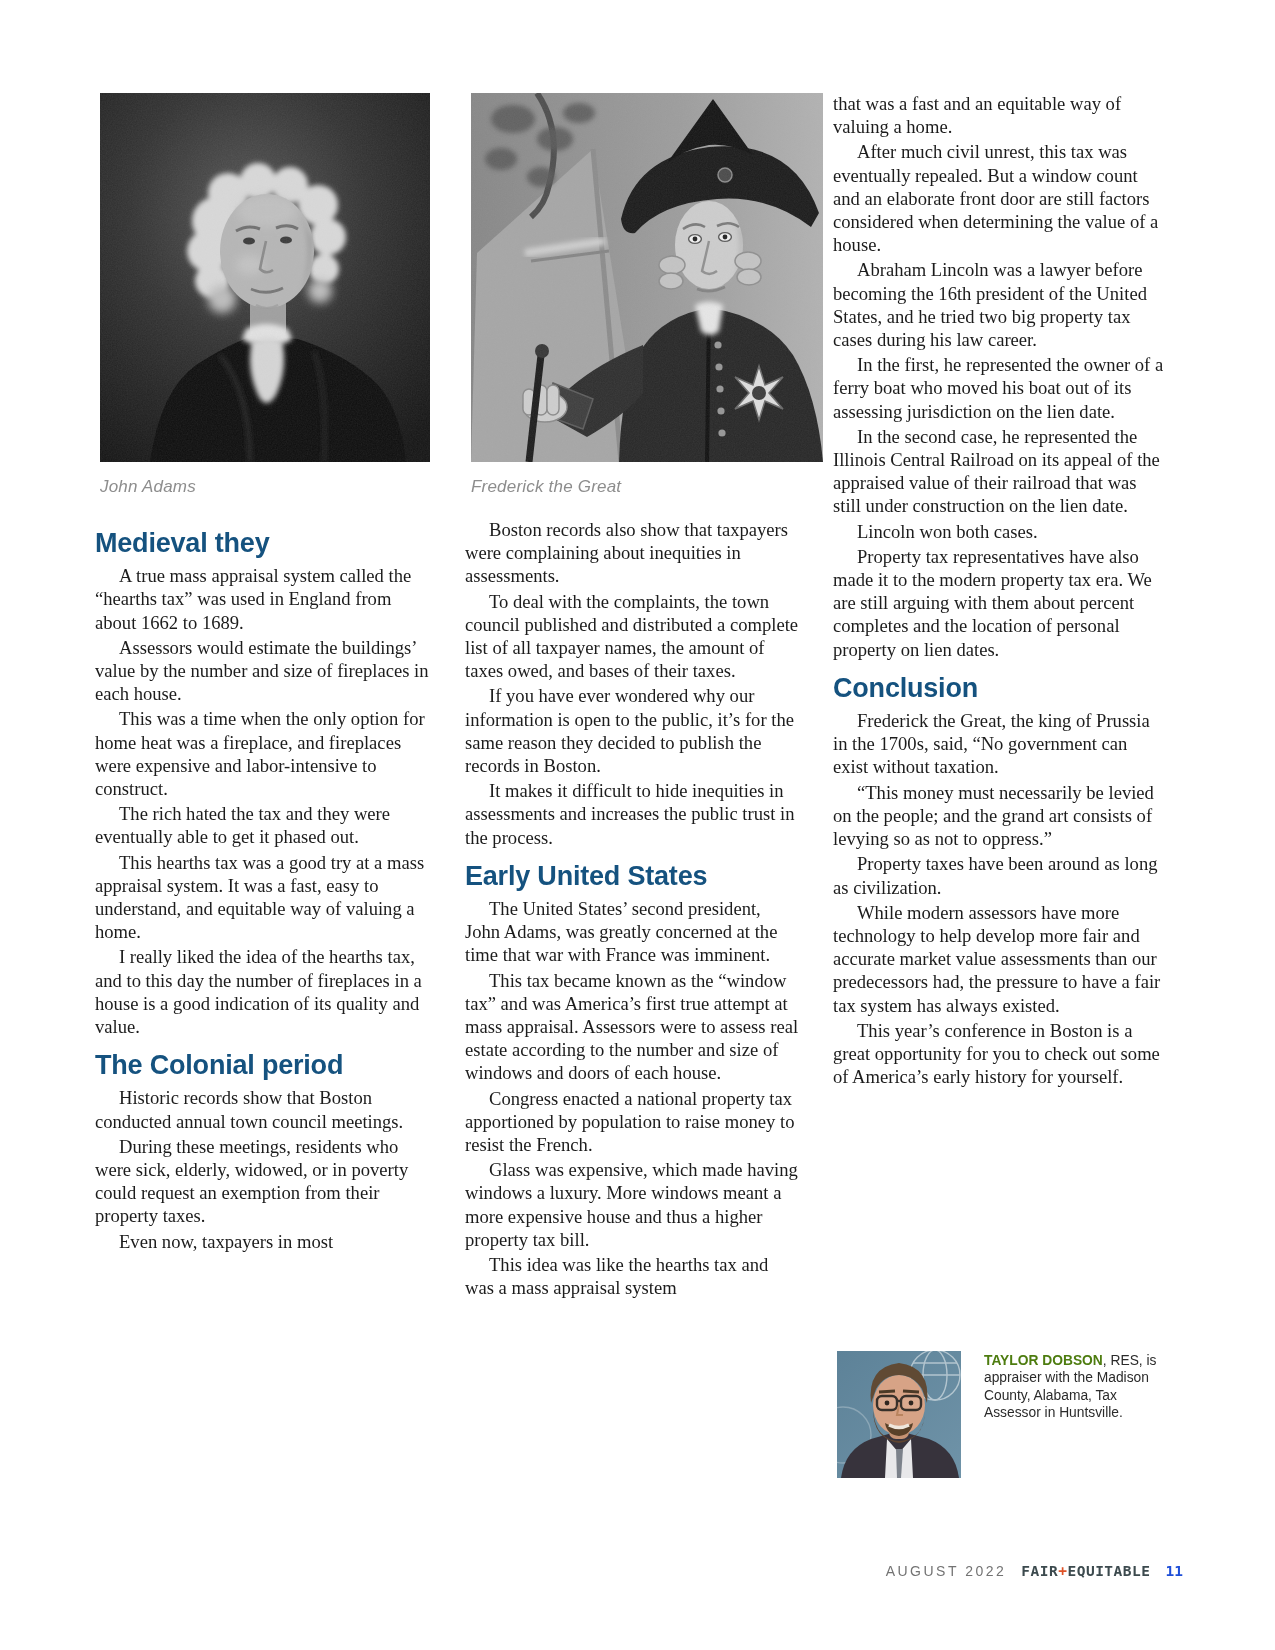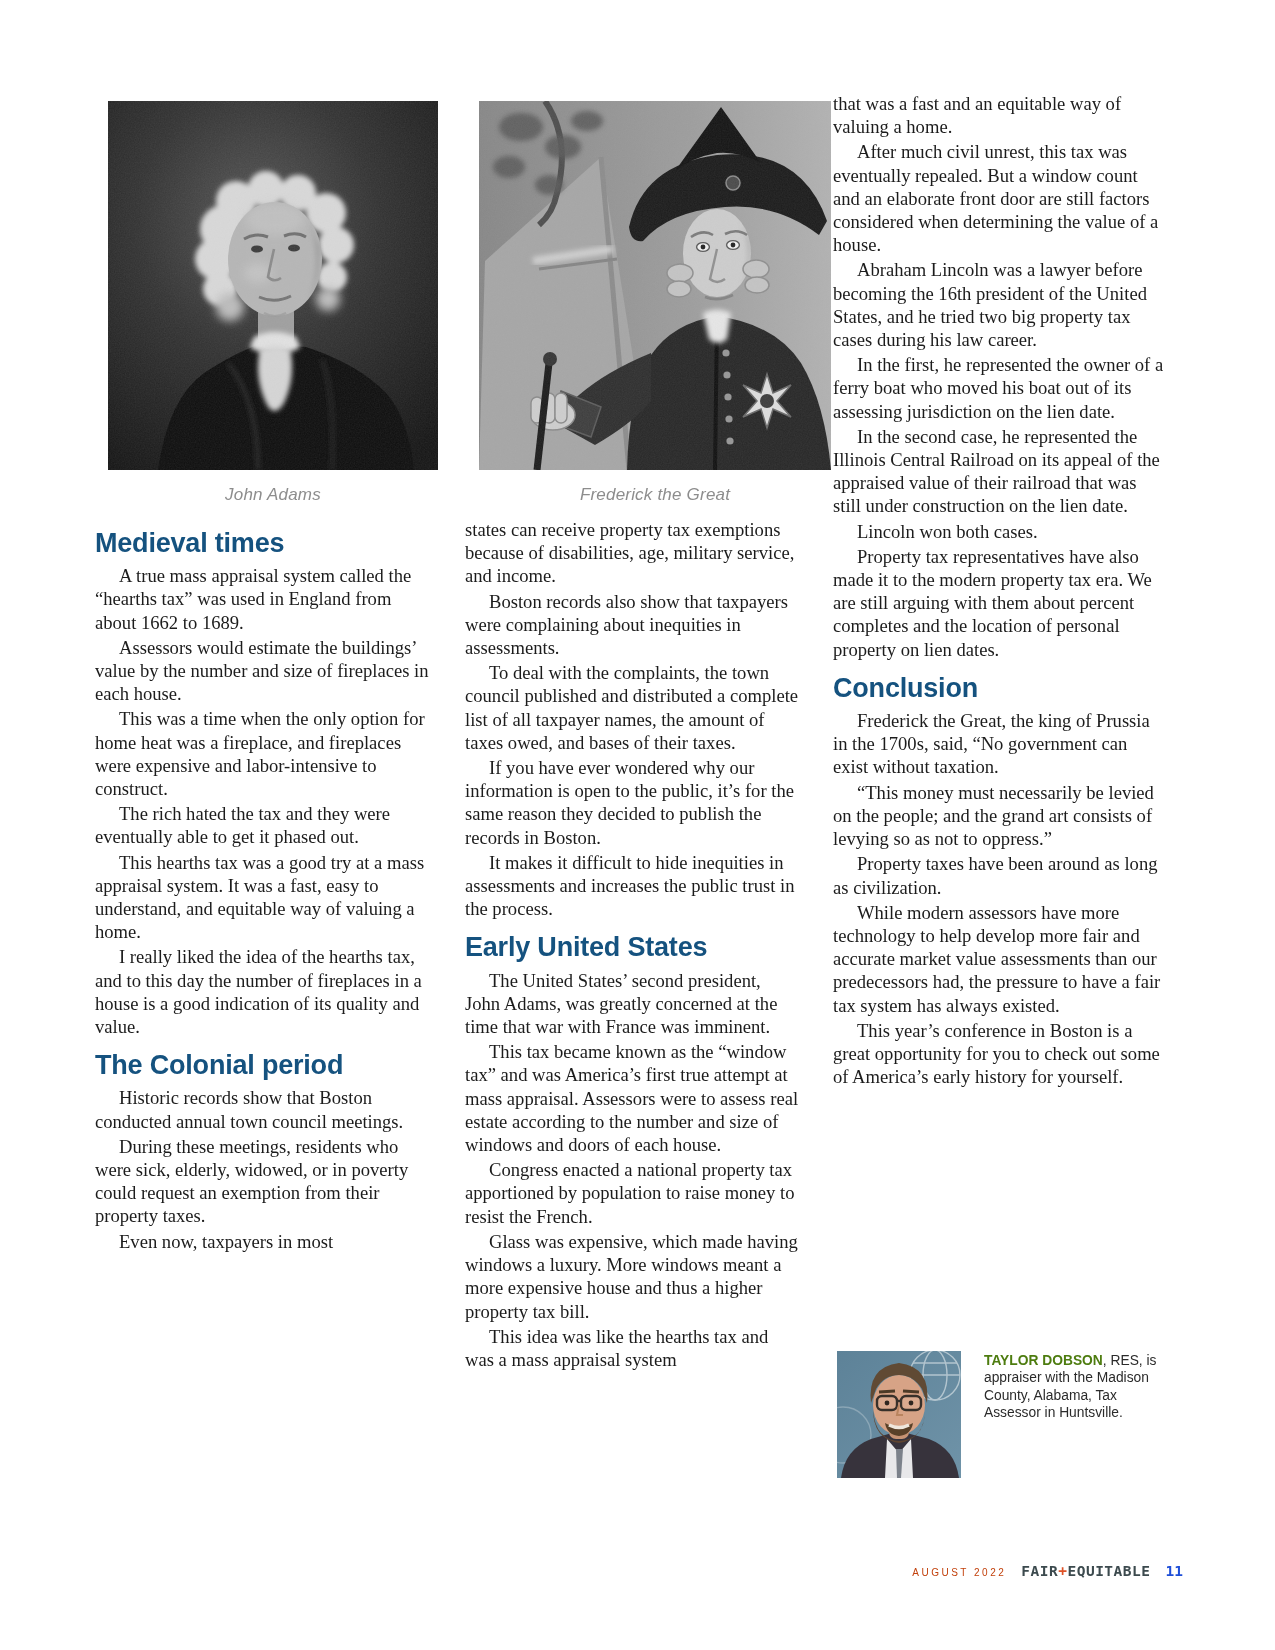--- a/index.html
+++ b/index.html
@@ -5,7 +5,7 @@
   html,body{margin:0;padding:0;background:#ffffff;}
   .page{position:relative;width:1275px;height:1650px;background:#ffffff;overflow:hidden;
         font-family:"Liberation Serif",serif;}
-  figure{position:absolute;margin:16px;text-align:center;}
+  figure{position:absolute;margin:8px;}
   figure svg{display:block;}
   .fig-caption{font-family:"Liberation Sans",sans-serif;font-style:italic;font-size:17px;
                color:#8d8d8d;margin-top:15px;letter-spacing:.2px;}

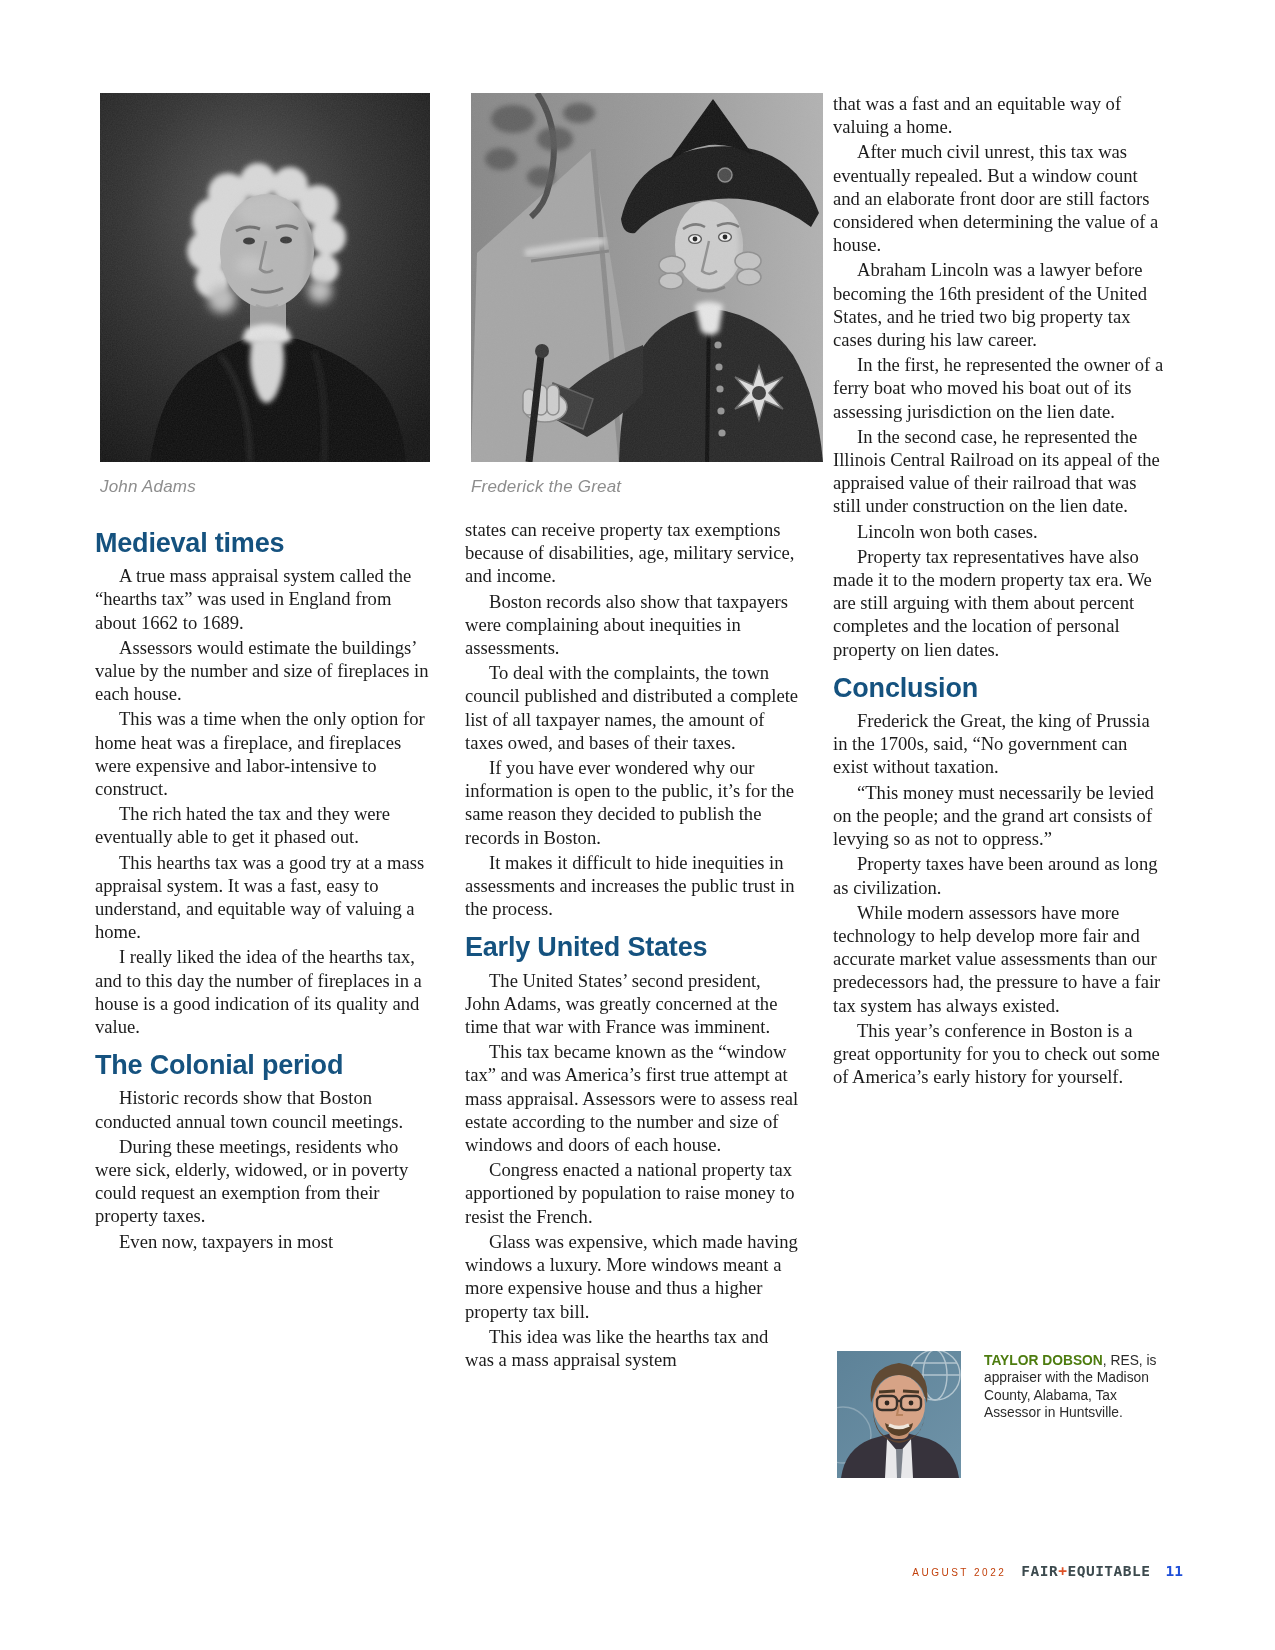--- a/index.html
+++ b/index.html
@@ -187,7 +187,7 @@
   </figure>
 
   <div id="col1" class="col">
-      <h2>Medieval times</h2>
+      <h2>Medieval they</h2>
       <p>A true mass appraisal system called the “hearths tax” was used in England from about 1662 to 1689.</p>
       <p>Assessors would estimate the buildings’ value by the number and size of fireplaces in each house.</p>
       <p>This was a time when the only option for home heat was a fireplace, and fireplaces were expensive and labor-intensive to construct.</p>

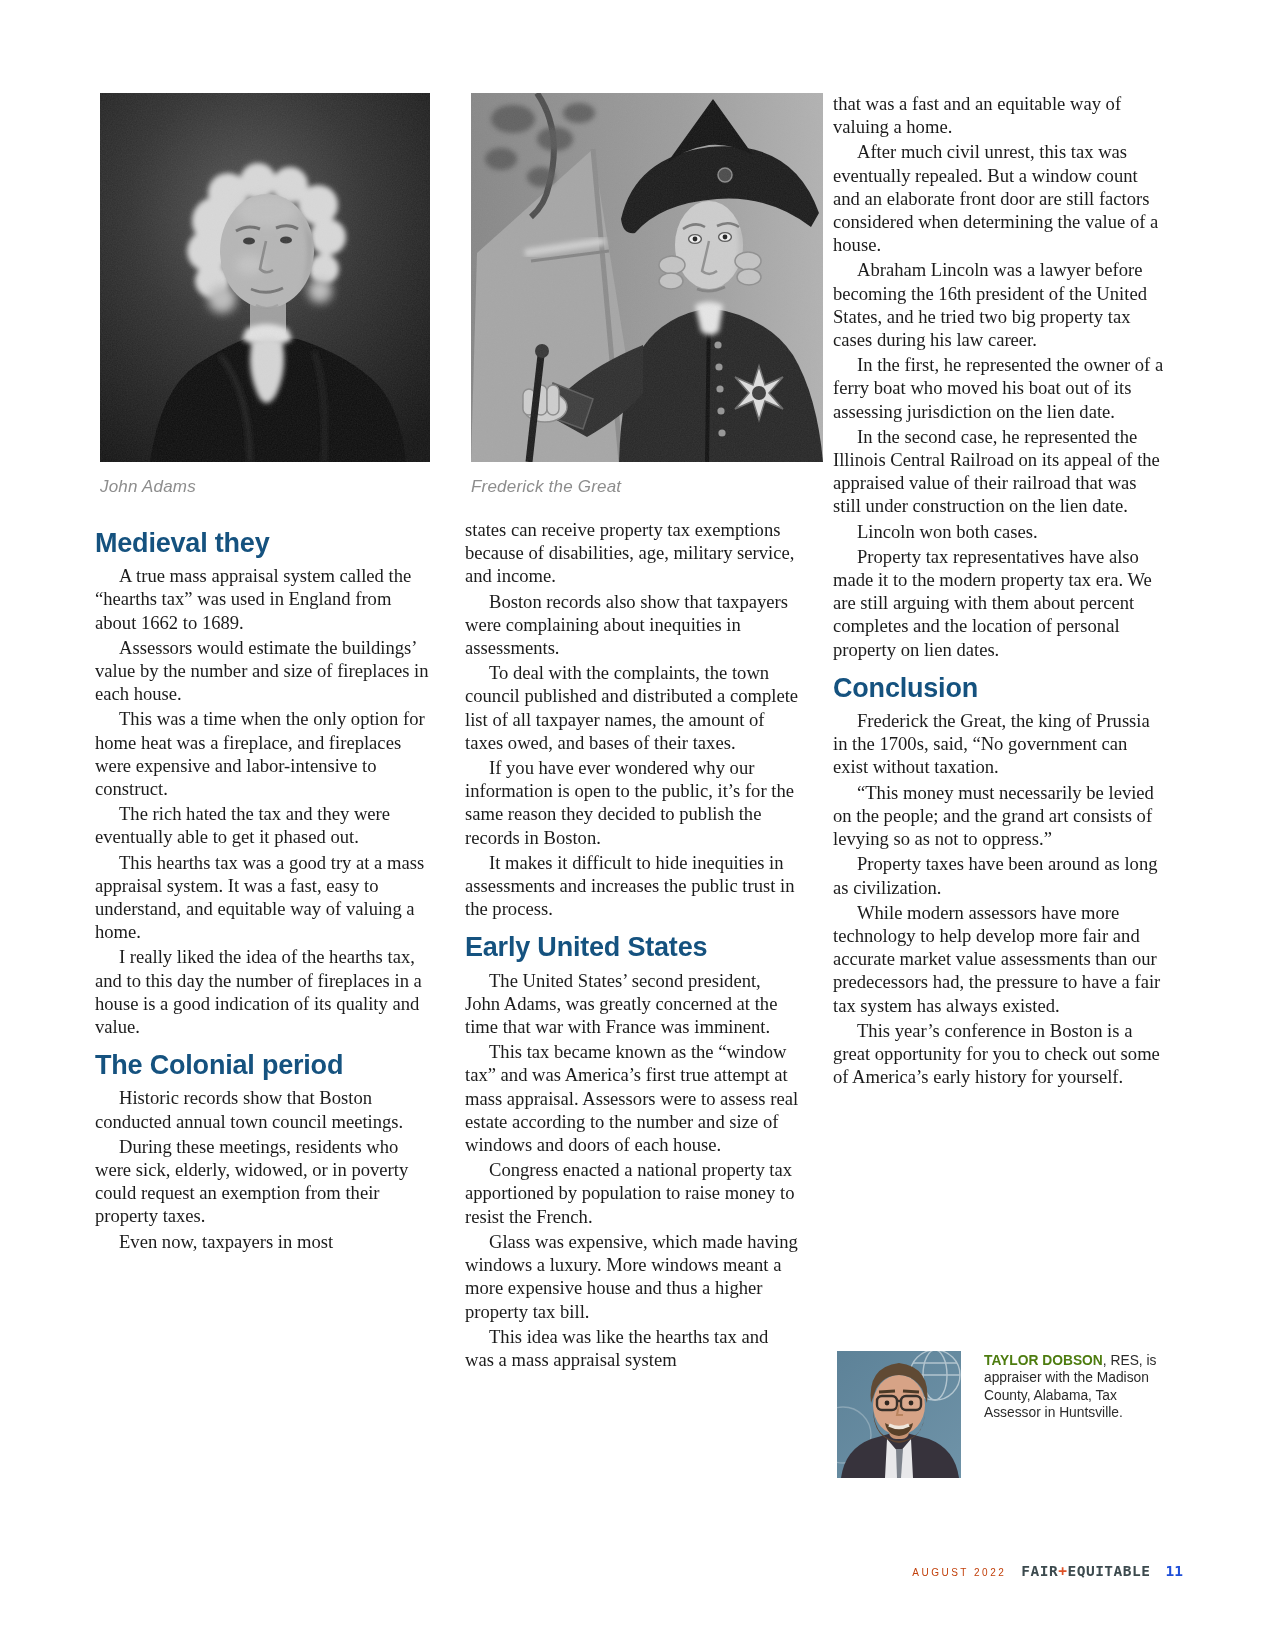--- a/index.html
+++ b/index.html
@@ -200,7 +200,6 @@
       <p>Even now, taxpayers in most</p>
     </div>
   <div id="col2" class="col">
-      <p class="no-indent">states can receive property tax exemptions because of disabilities, age, military service, and income.</p>
       <p>Boston records also show that taxpayers were complaining about inequities in assessments.</p>
       <p>To deal with the complaints, the town council published and distributed a complete list of all taxpayer names, the amount of taxes owed, and bases of their taxes.</p>
       <p>If you have ever wondered why our information is open to the public, it’s for the same reason they decided to publish the records in Boston.</p>

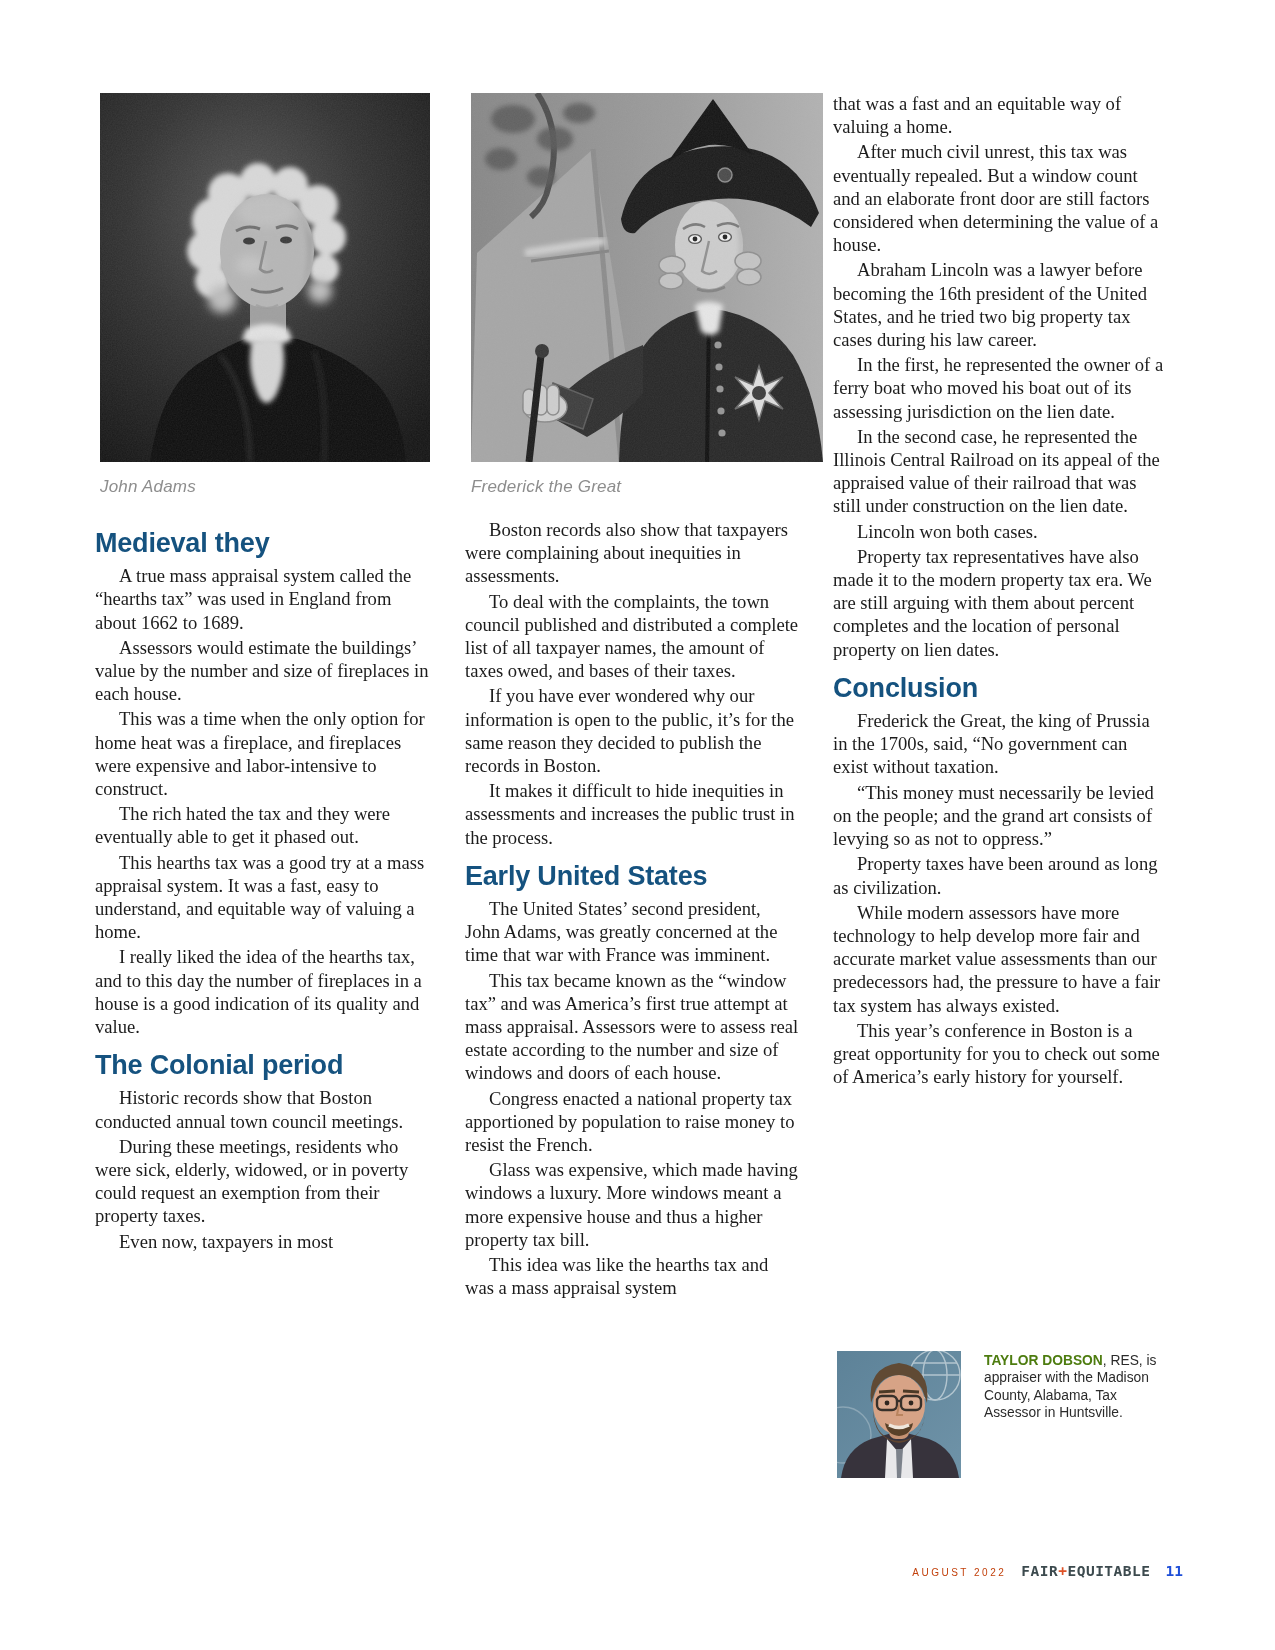--- a/index.html
+++ b/index.html
@@ -26,7 +26,7 @@
   .bio-name{font-weight:700;color:#4d7c0f;}
   .footer{position:absolute;top:1563px;right:92px;display:flex;align-items:baseline;gap:15px;
           font-family:"Liberation Sans",sans-serif;}
-  .footer-issue{font-size:10px;color:#c2410c;letter-spacing:2.5px;}
+  .footer-issue{font-size:14px;color:#737373;letter-spacing:2.5px;}
   .footer-brand{font-family:"DejaVu Sans Mono",monospace;font-weight:700;font-size:14.5px;
                 color:#3c4a4e;letter-spacing:.5px;}
   .footer-plus{color:#de5227;}

